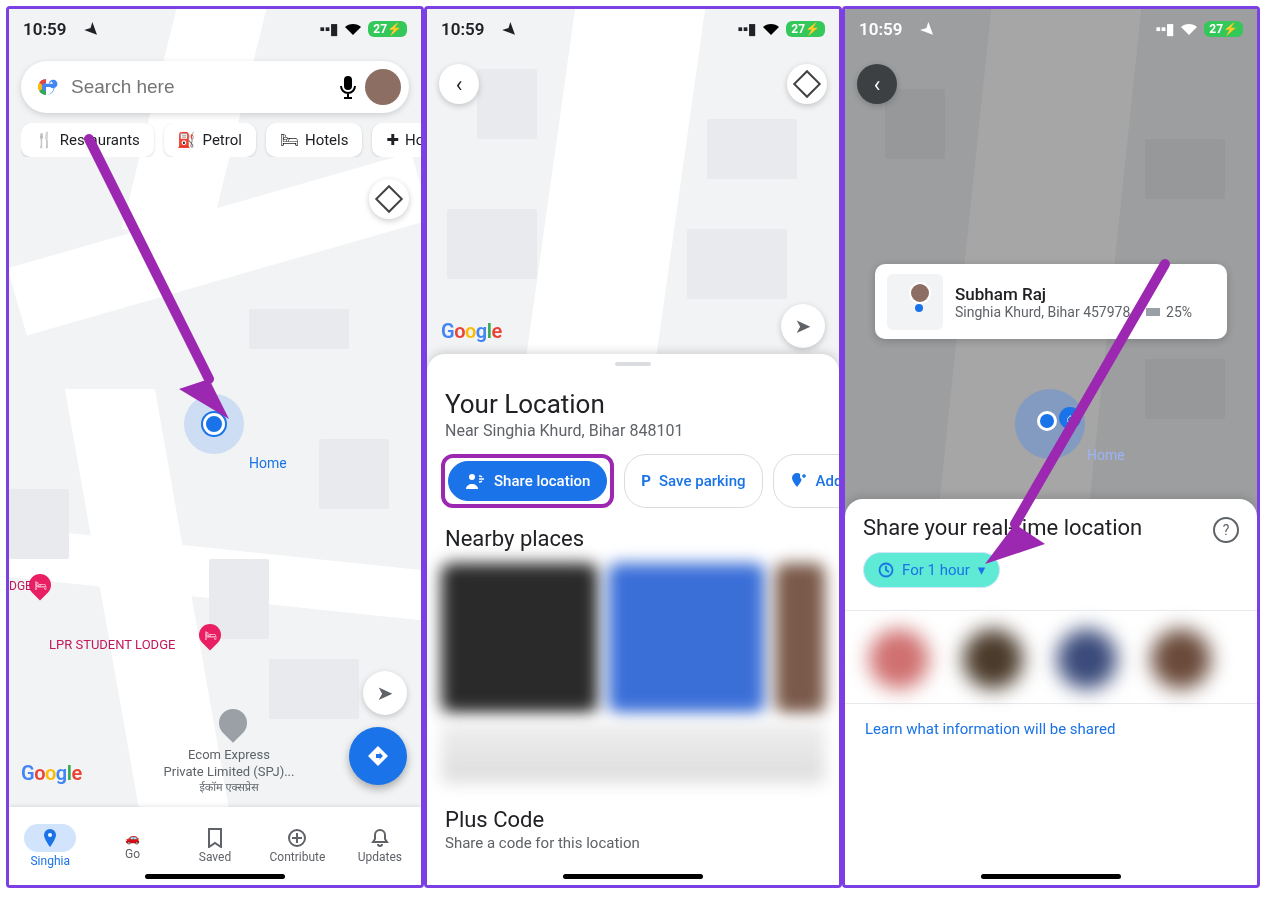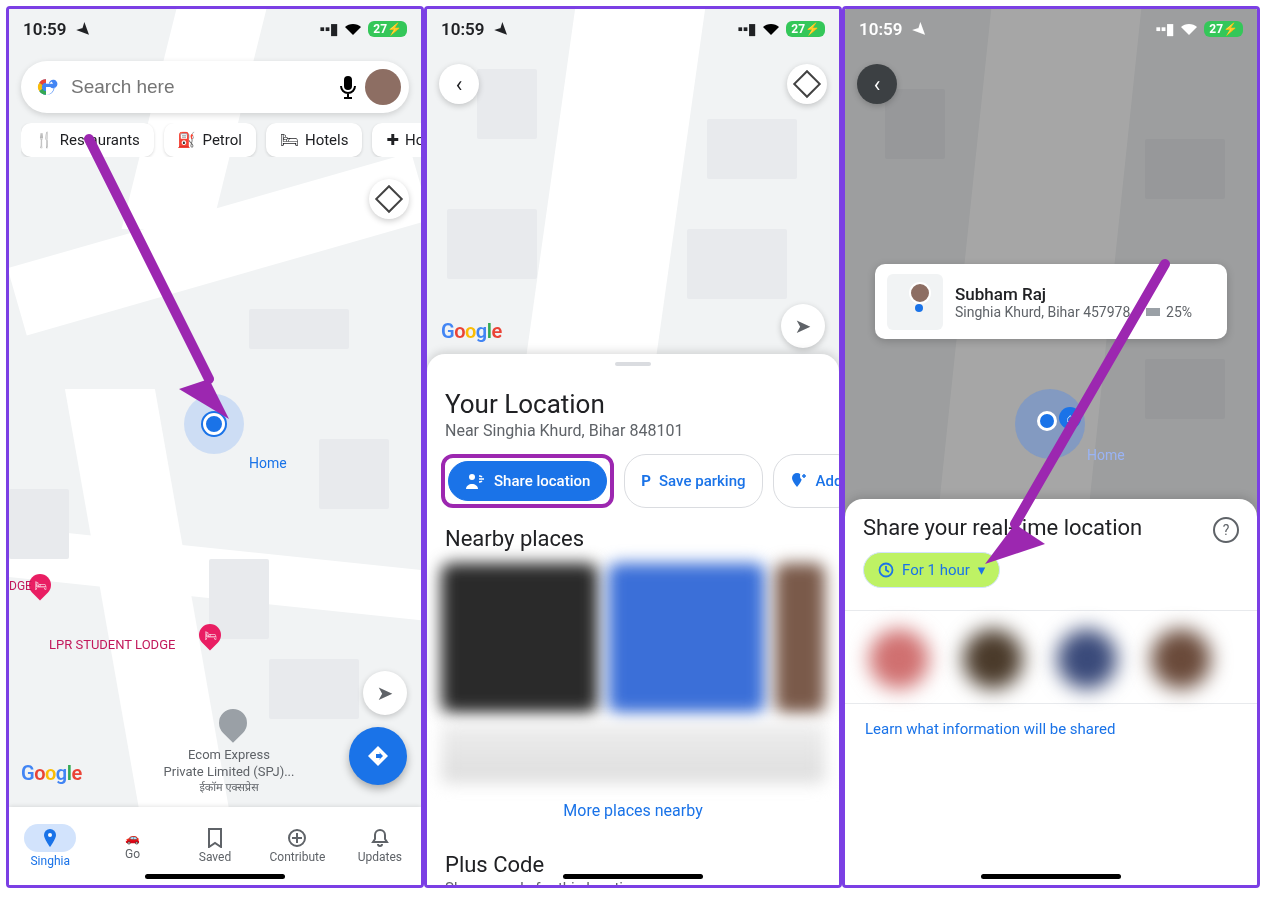--- a/index.html
+++ b/index.html
@@ -7,7 +7,7 @@
   .phone{position:relative;width:412px;height:876px;border:3px solid #7b3fe4;border-radius:4px;overflow:hidden;background:#f8f9fa;}
   
   .statusbar{position:absolute;top:0;left:0;right:0;height:40px;display:flex;align-items:center;justify-content:space-between;padding:0 14px;font-weight:600;font-size:17px;z-index:50;}
-  .sb-left{display:flex;align-items:center;gap:12px;}
+  .sb-left{display:flex;align-items:center;gap:20px;}
   .sb-right{display:flex;align-items:center;gap:6px;font-size:15px;}
   .battery{display:inline-flex;align-items:center;background:#34c759;color:#fff;border-radius:6px;padding:1px 5px;font-size:12px;font-weight:700;}
   .arrow-loc{display:inline-block;transform:rotate(45deg);font-size:16px;}

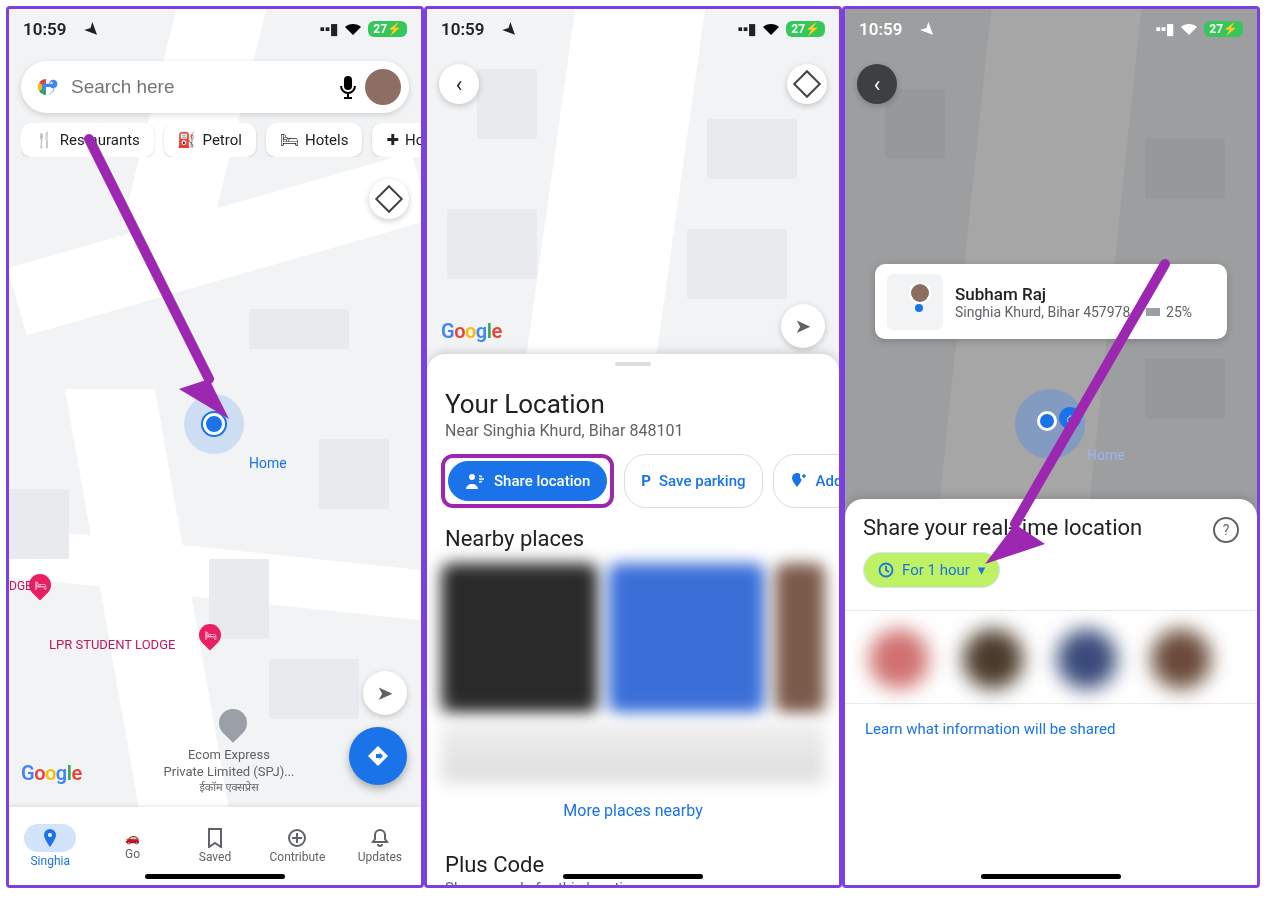--- a/index.html
+++ b/index.html
@@ -70,7 +70,7 @@
   .sheet3{top:490px;bottom:0;}
   .sheet3 .title{font-size:22px;padding:16px 18px 4px;}
   .help-icon{position:absolute;top:18px;right:18px;width:22px;height:22px;border:2px solid #5f6368;border-radius:50%;display:flex;align-items:center;justify-content:center;font-size:14px;color:#5f6368;}
-  .duration-chip{margin:8px 18px;display:inline-flex;align-items:center;gap:8px;border:1px solid #d2e3fc;background:#bef264;color:#1a73e8;border-radius:20px;padding:8px 14px;font-size:15px;}
+  .duration-chip{margin:8px 18px;display:inline-flex;align-items:center;gap:8px;border:1px solid #d2e3fc;background:#5eead4;color:#1a73e8;border-radius:20px;padding:8px 14px;font-size:15px;}
   .contacts-row{display:flex;gap:34px;padding:18px 24px 14px;border-top:1px solid #e8eaed;border-bottom:1px solid #e8eaed;margin-top:14px;}
   .contact-blur{width:60px;height:60px;border-radius:50%;filter:blur(10px);}
   .optrow{display:flex;align-items:center;gap:14px;padding:16px 20px;color:#1a73e8;font-size:17px;border-bottom:1px solid #e8eaed;}

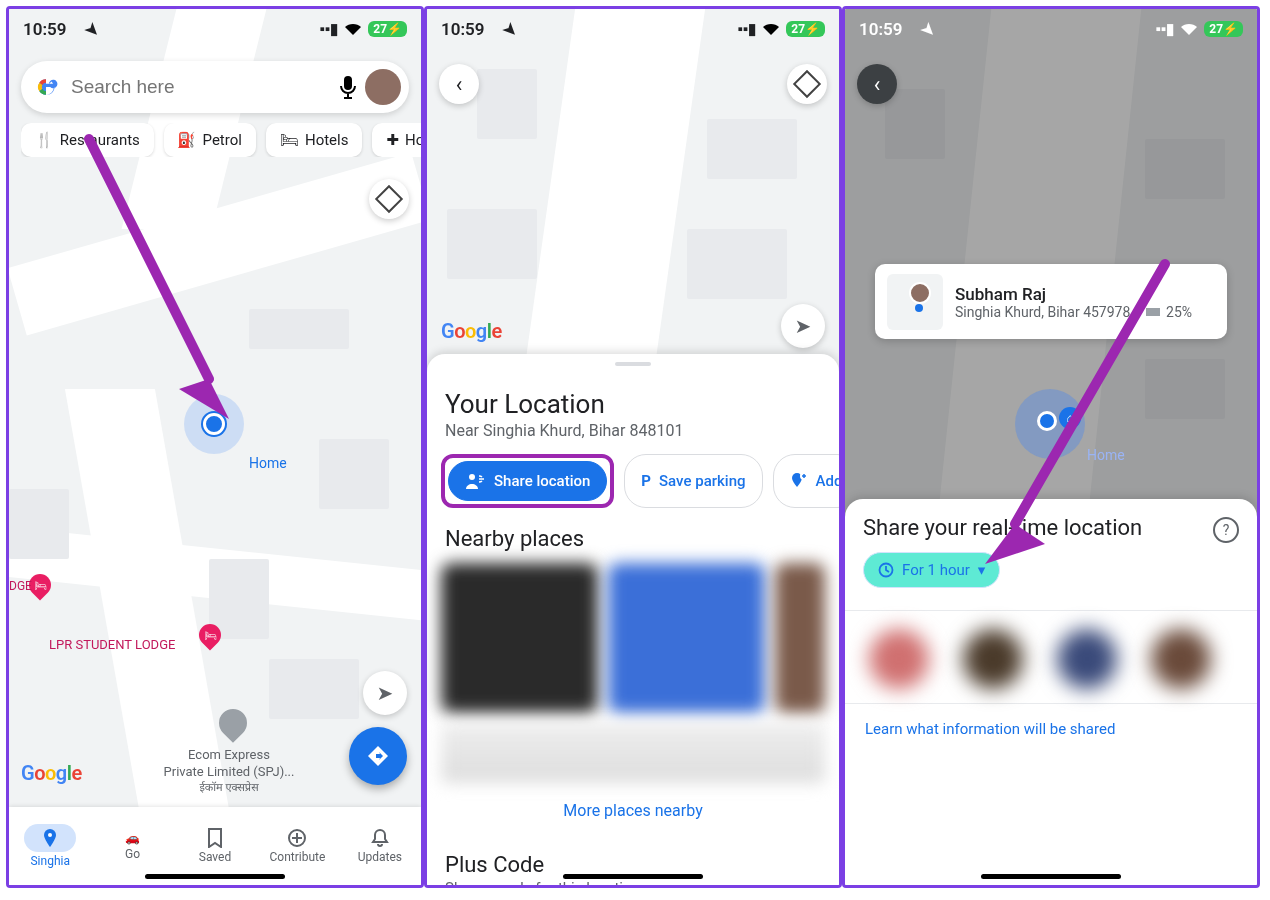--- a/index.html
+++ b/index.html
@@ -320,7 +320,6 @@
       <div class="ncard" style="background:#7a5a4a;flex:0 0 50px;"></div>
     </div>
     <div class="blurtext"></div>
-    <div style="text-align:center;color:#1a73e8;font-size:16px;padding:8px 0 18px;">More places nearby</div>
 
     <div style="padding:14px 18px 0;font-size:22px;">Plus Code</div>
     <div style="padding:2px 18px;font-size:15px;color:#5f6368;">Share a code for this location</div>

